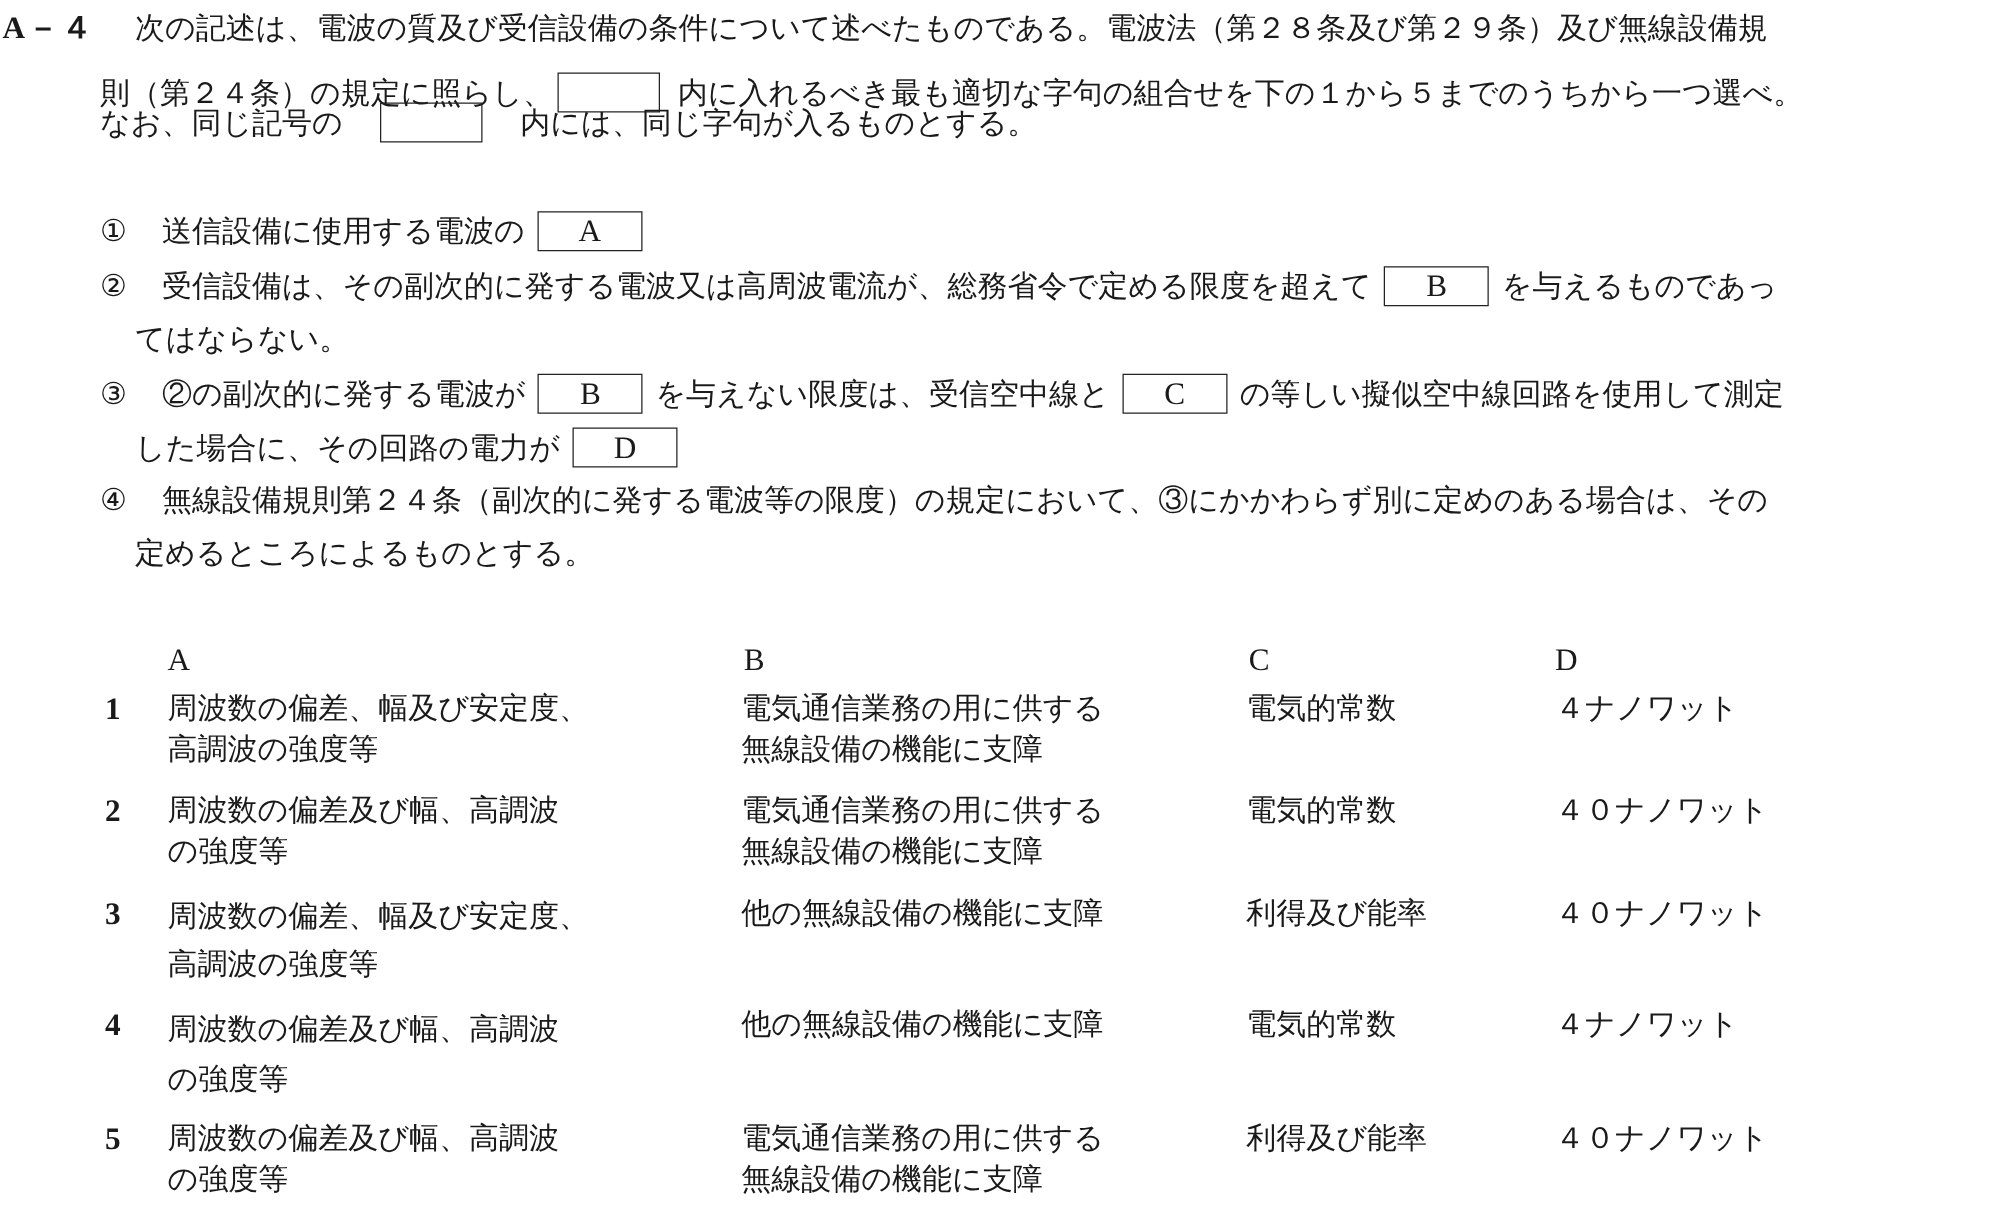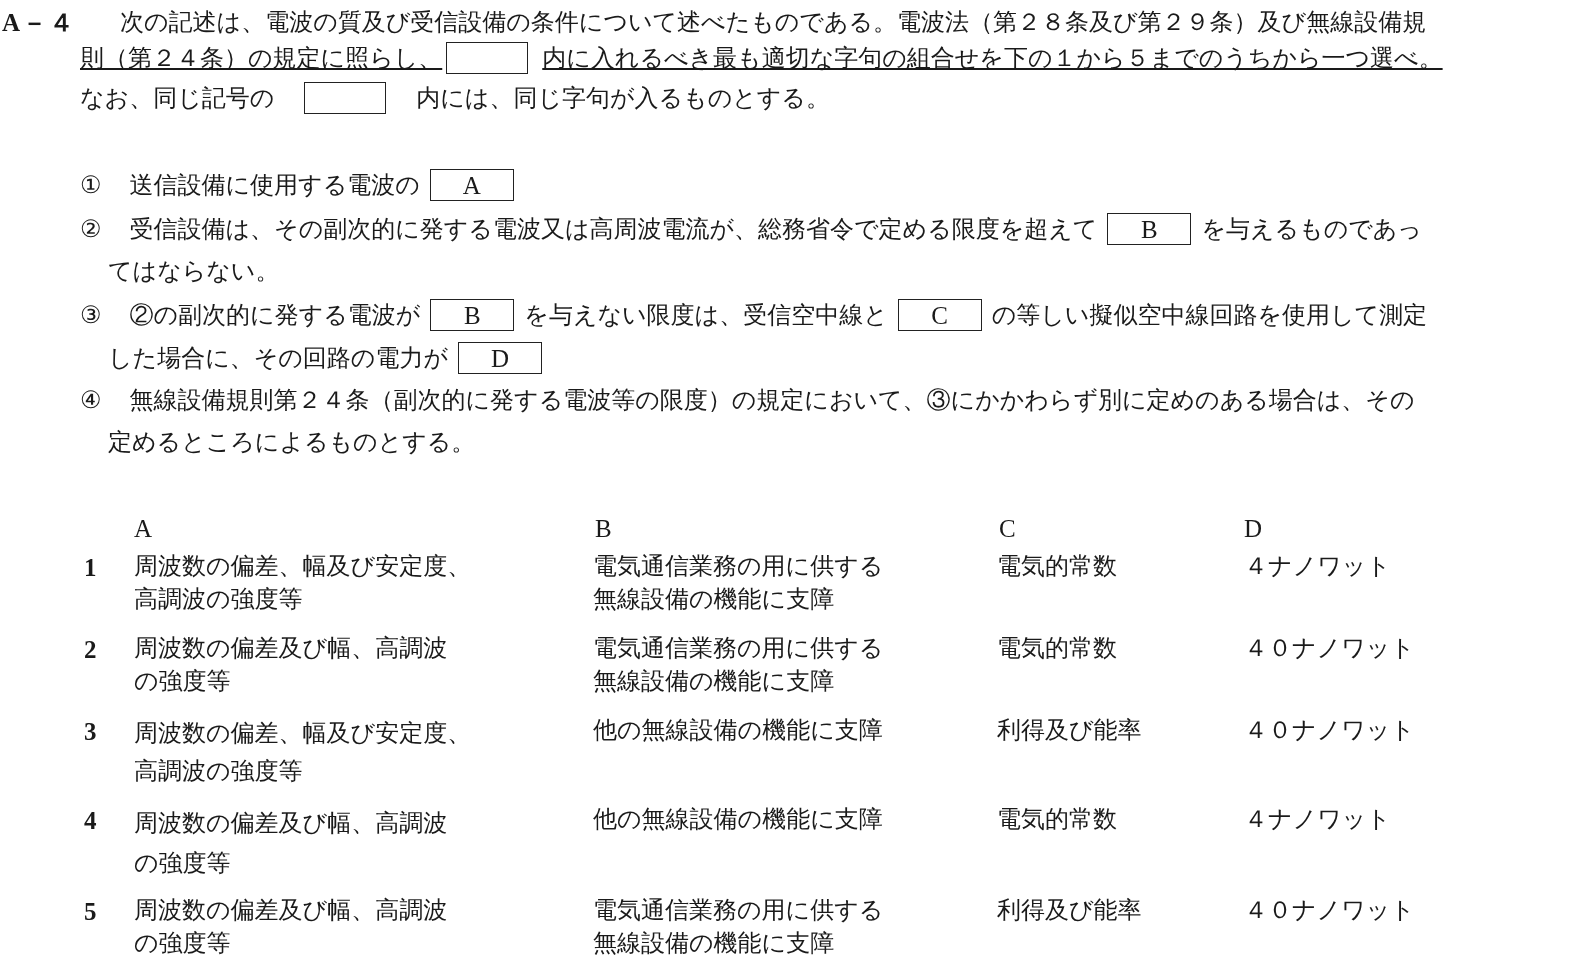--- a/index.html
+++ b/index.html
@@ -55,7 +55,7 @@
 <body>
 
 <div class="abs qid" style="left:2px; top:10px;">A－４</div>
-<div class="abs" style="left:120px; top:10px;">次の記述は、電波の質及び受信設備の条件について述べたものである。電波法（第２８条及び第２９条）及び無線設備規</div>
+<div class="abs" style="left:108px; top:10px;">次の記述は、電波の質及び受信設備の条件について述べたものである。電波法（第２８条及び第２９条）及び無線設備規</div>
 
 <div class="abs line" style="left:80px; top:42px;text-decoration:underline;">
   <span>則（第２４条）の規定に照らし、</span>

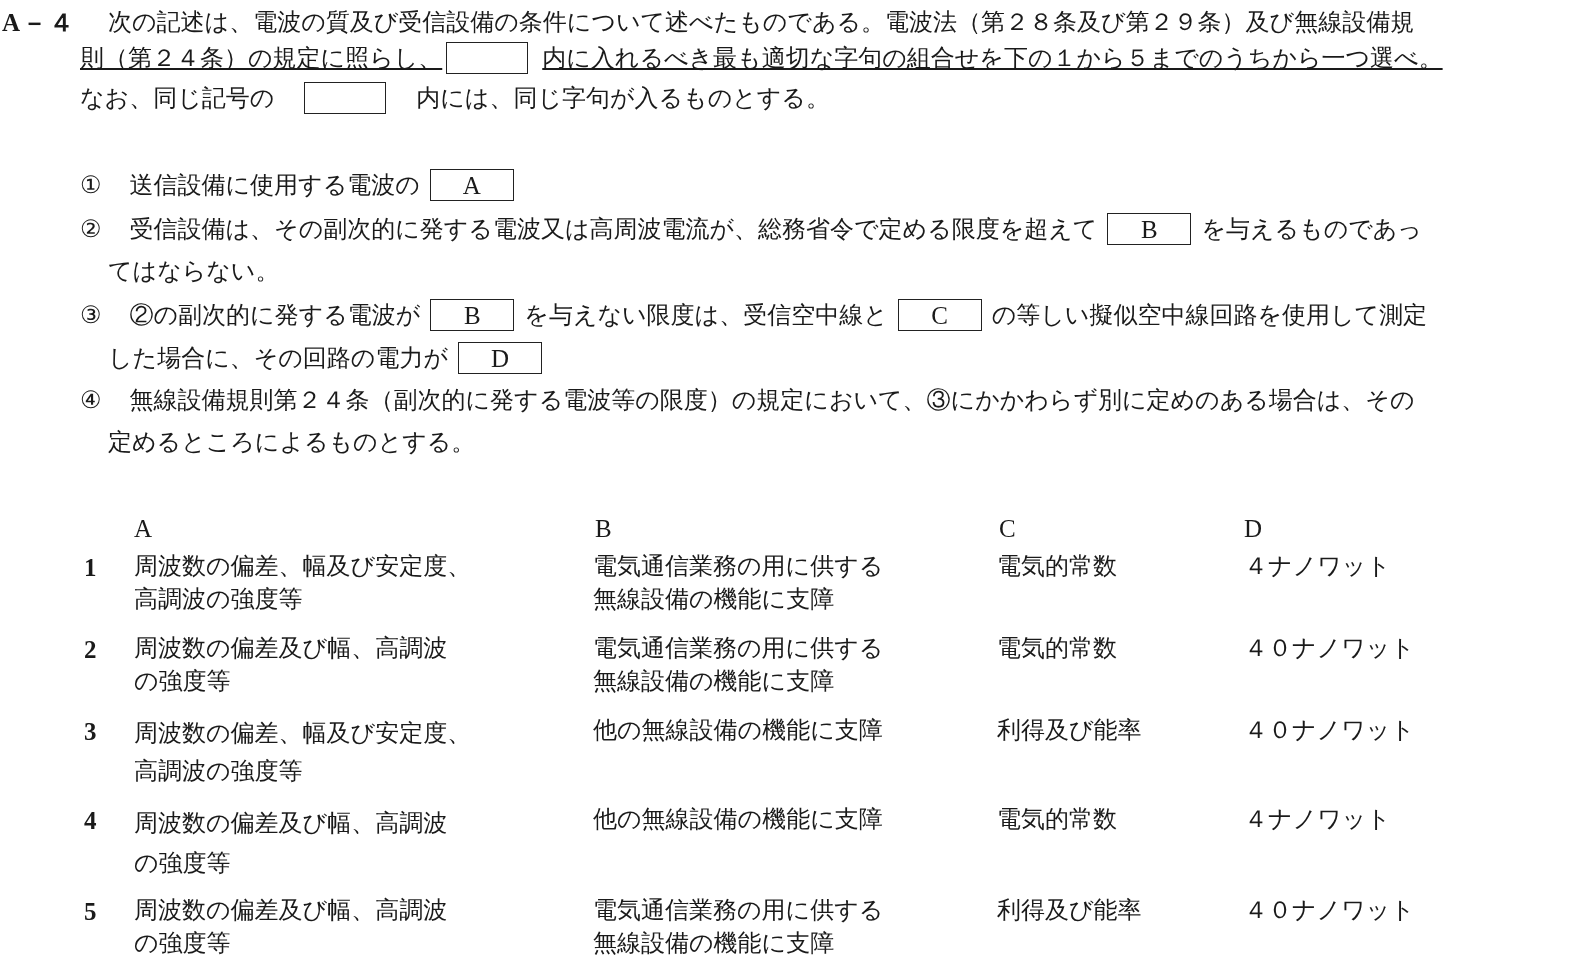--- a/index.html
+++ b/index.html
@@ -57,7 +57,7 @@
 <div class="abs qid" style="left:2px; top:10px;">A－４</div>
 <div class="abs" style="left:108px; top:10px;">次の記述は、電波の質及び受信設備の条件について述べたものである。電波法（第２８条及び第２９条）及び無線設備規</div>
 
-<div class="abs line" style="left:80px; top:42px;text-decoration:underline;">
+<div class="abs line" style="left:80px; top:58px;">
   <span>則（第２４条）の規定に照らし、</span>
   <span class="blank empty" style="margin:0 14px 0 4px;"></span>
   <span>内に入れるべき最も適切な字句の組合せを下の１から５までのうちから一つ選べ。</span>

